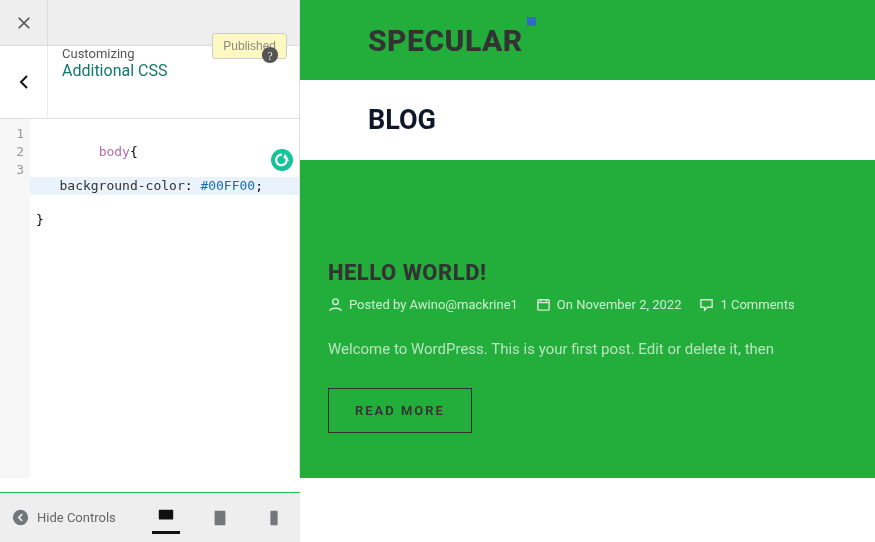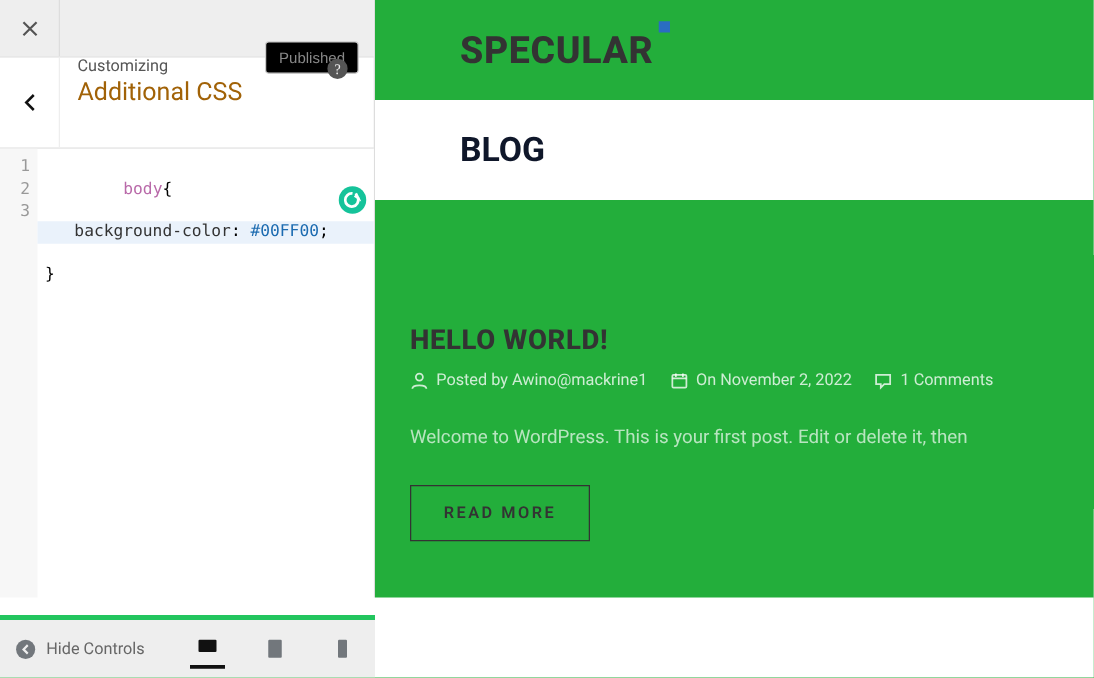--- a/index.html
+++ b/index.html
@@ -57,7 +57,7 @@
     .publish-btn {
       border: 1px solid #ccc;
       color: #888;
-      background: #000000;
+      background: #fef9c3;
       font-size: 12px;
       padding: 5px 10px;
       border-radius: 3px;

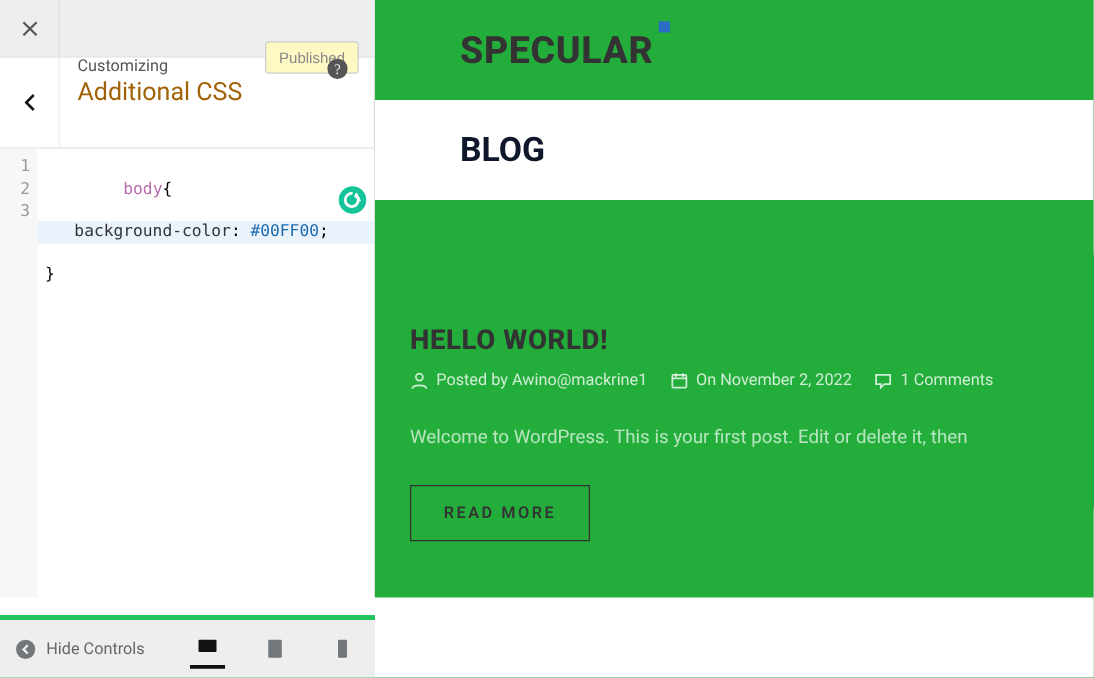--- a/index.html
+++ b/index.html
@@ -92,8 +92,8 @@
       color: #555;
     }
     .section-main {
-      font-size: 20px;
-      color: #a16207;
+      font-size: 16px;
+      color: #0f766e;
       font-weight: 400;
     }
     .help-icon {

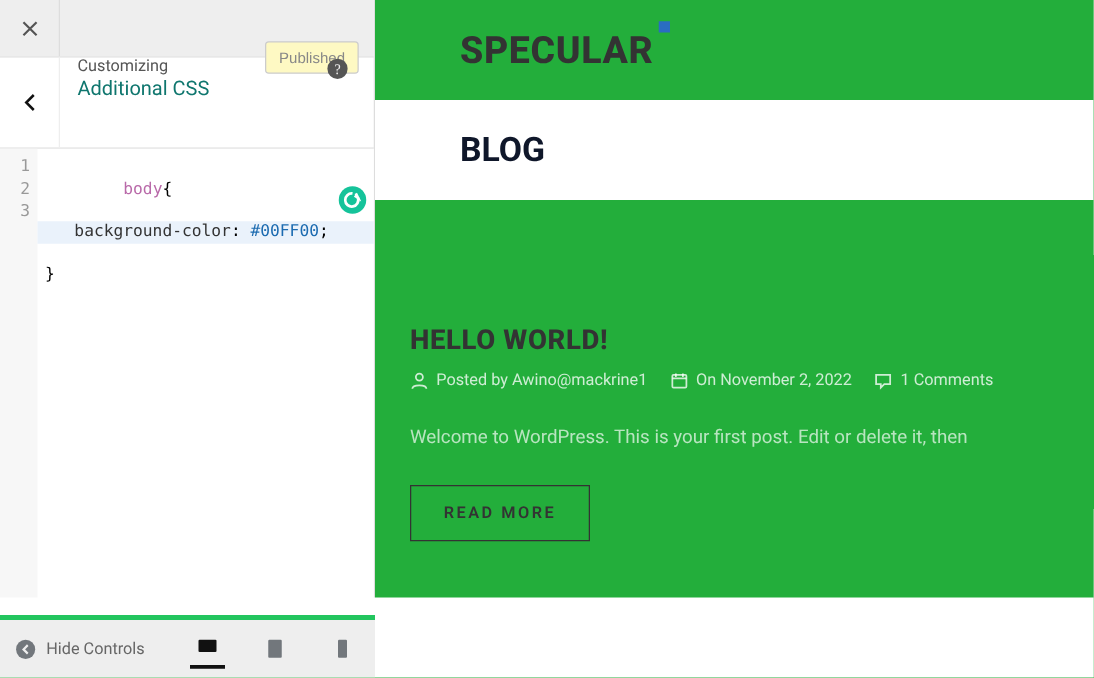--- a/index.html
+++ b/index.html
@@ -246,7 +246,7 @@
     }
     .footer {
       height: 50px;
-      border-top: 4px solid #22c55e;
+      border-top: 1px solid #22c55e;
       background: #eee;
       display: flex;
       align-items: center;

